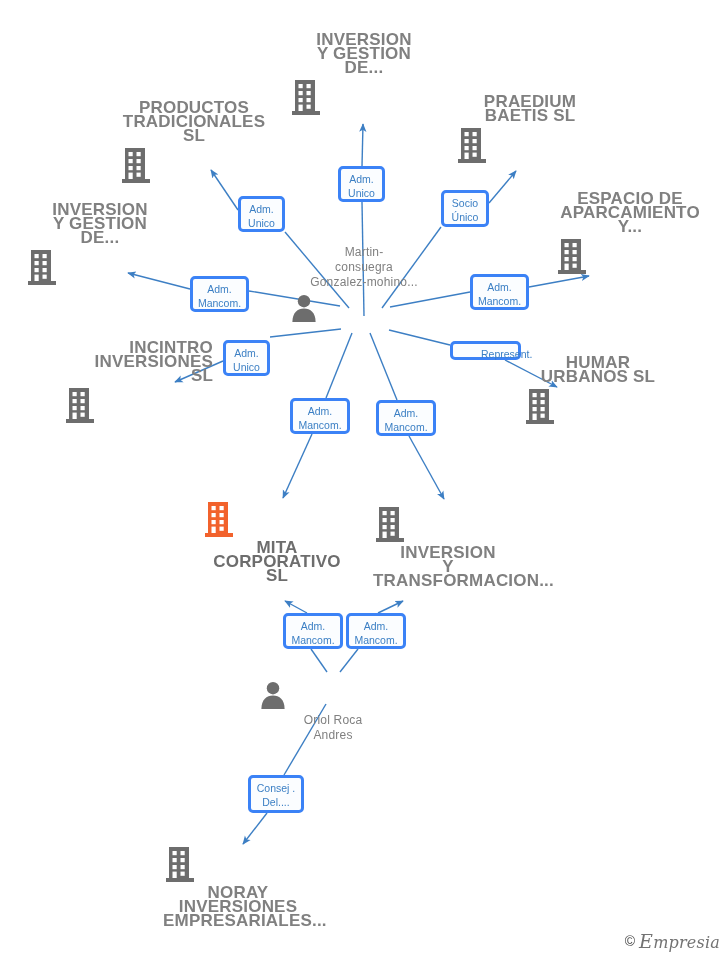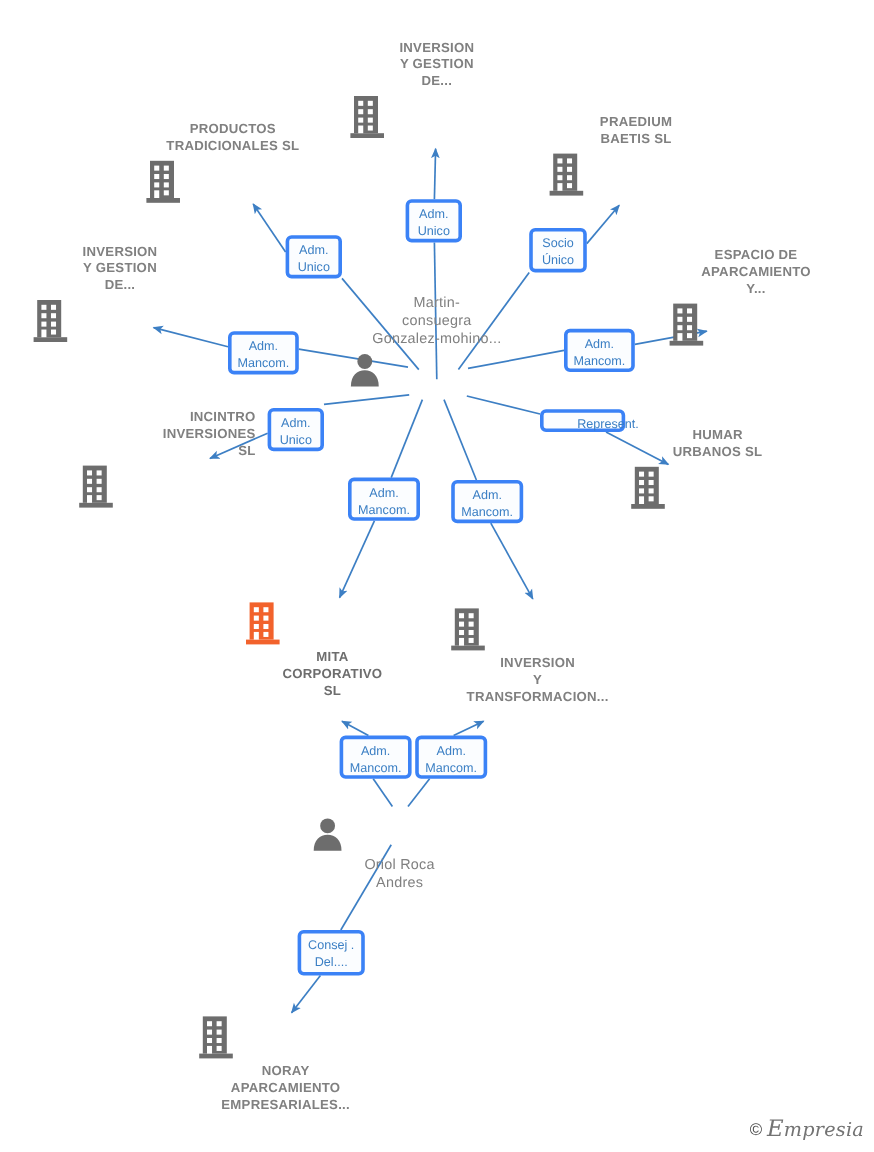--- a/index.html
+++ b/index.html
@@ -37,7 +37,7 @@
     line-height: 14px;
   }
   .node .label {
-    font-size: 11px;
+    font-size: 17px;
     color: #808080;
     letter-spacing: 0.2px;
     white-space: pre-line;

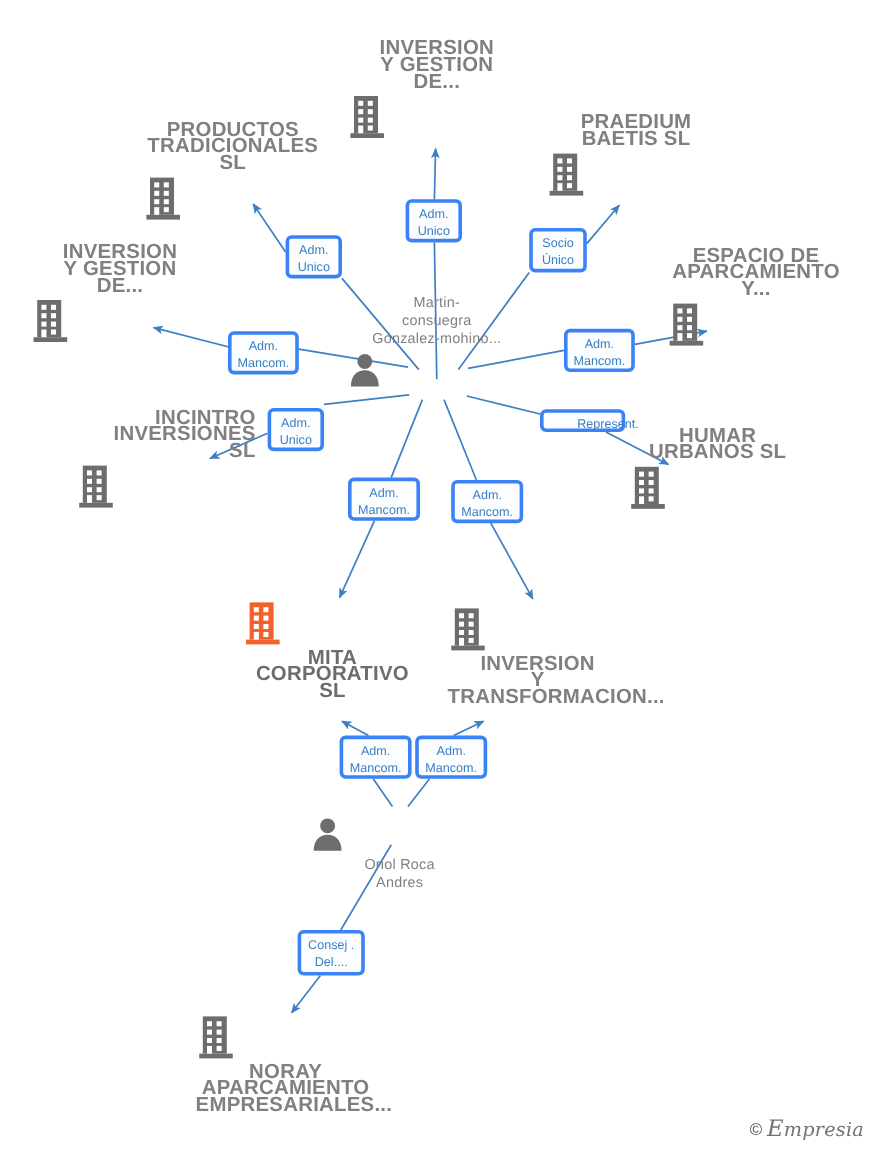--- a/index.html
+++ b/index.html
@@ -216,7 +216,7 @@
           </svg>
         </span>
       </div>
-      <div class="node company label-above" style="left: 630px; top: 206px;">
+      <div class="node company label-above" style="left: 630px; top: 192px;">
         <div class="label">ESPACIO DE
 APARCAMIENTO
 Y...</div>

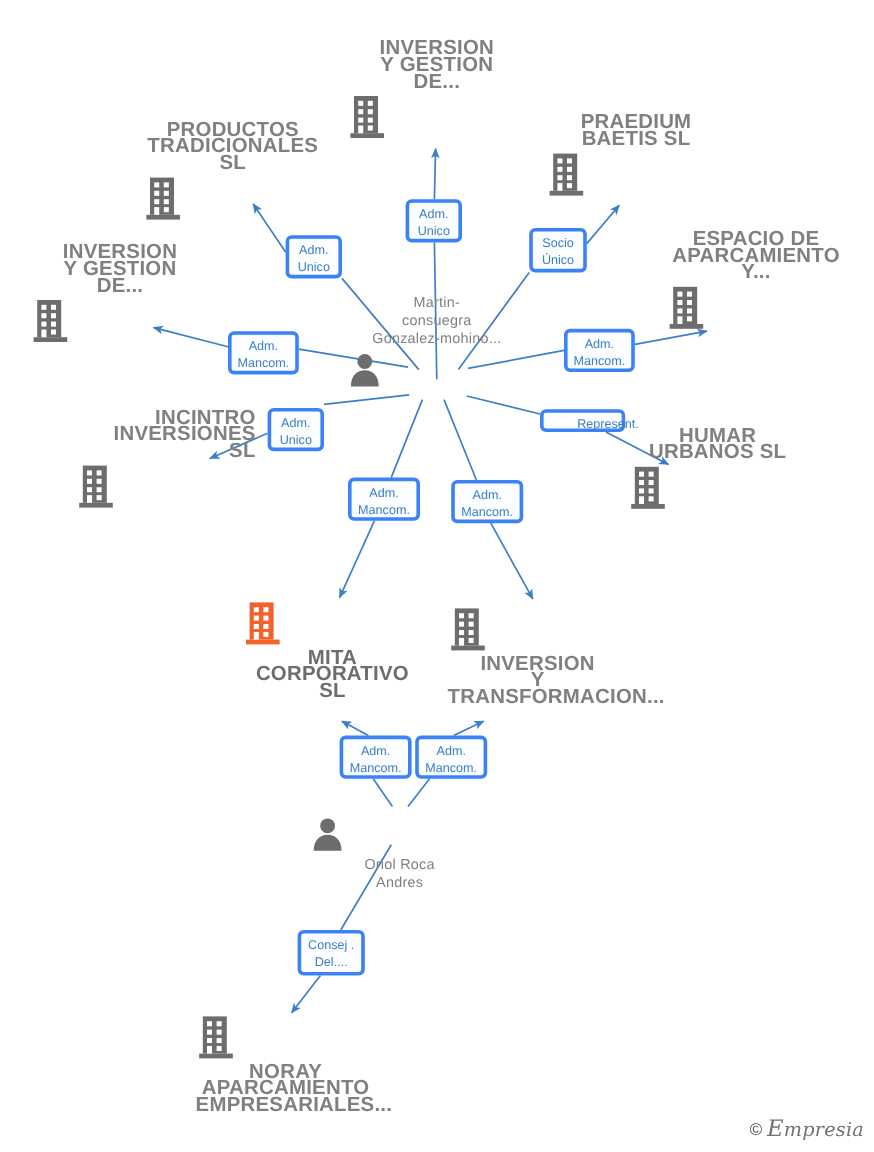--- a/index.html
+++ b/index.html
@@ -347,7 +347,7 @@
           </svg>
         </span>
         <div class="label">NORAY
-APARCAMIENTO
+INVERSIONES
 EMPRESARIALES...</div>
       </div>
     </div>

